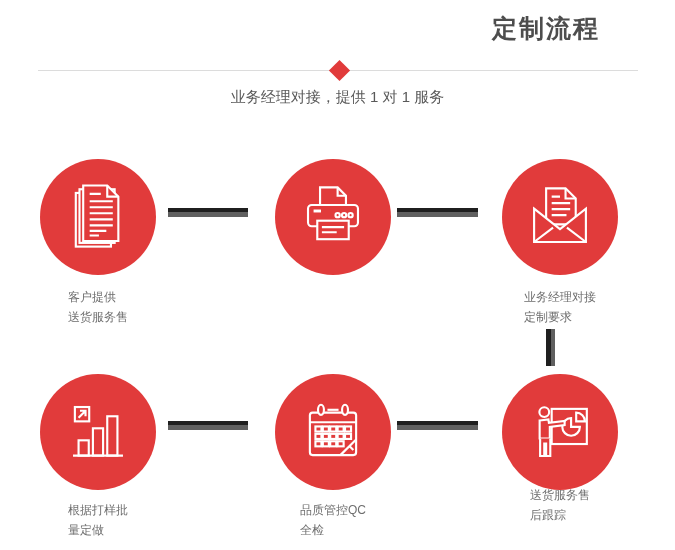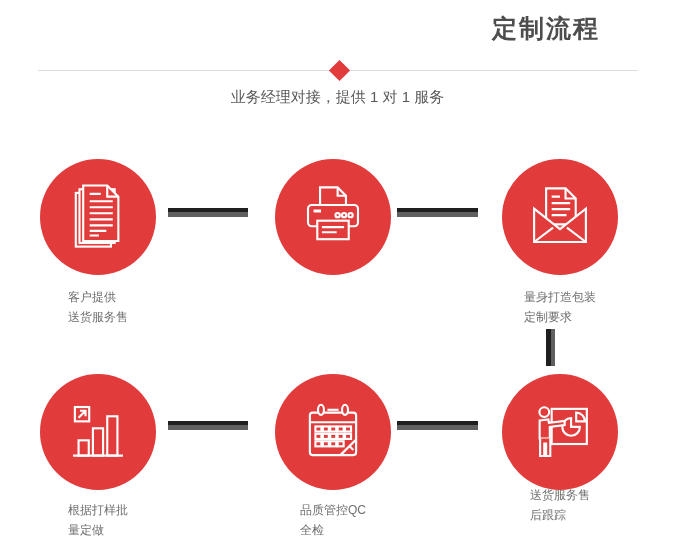--- a/index.html
+++ b/index.html
@@ -143,7 +143,7 @@
     <span>送货服务售</span>
   </div>
   <div class="label l3">
-    <span>量身打造包装</span><br>
+    <span>业务经理对接</span><br>
     <span>定制要求</span>
   </div>
   <div class="label l4">

